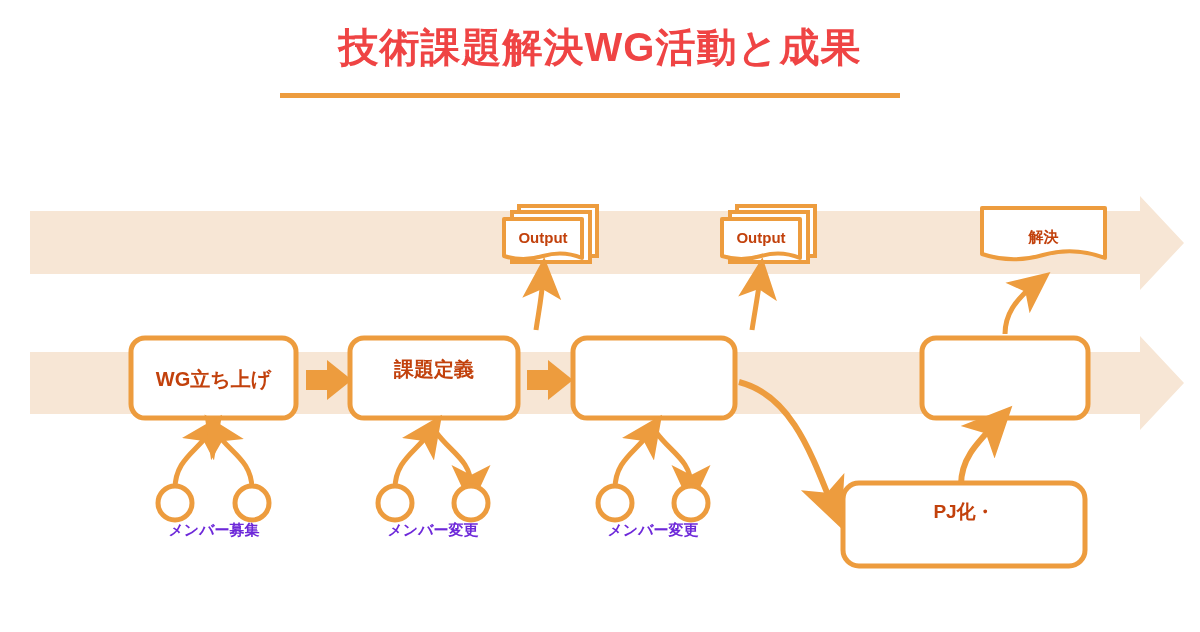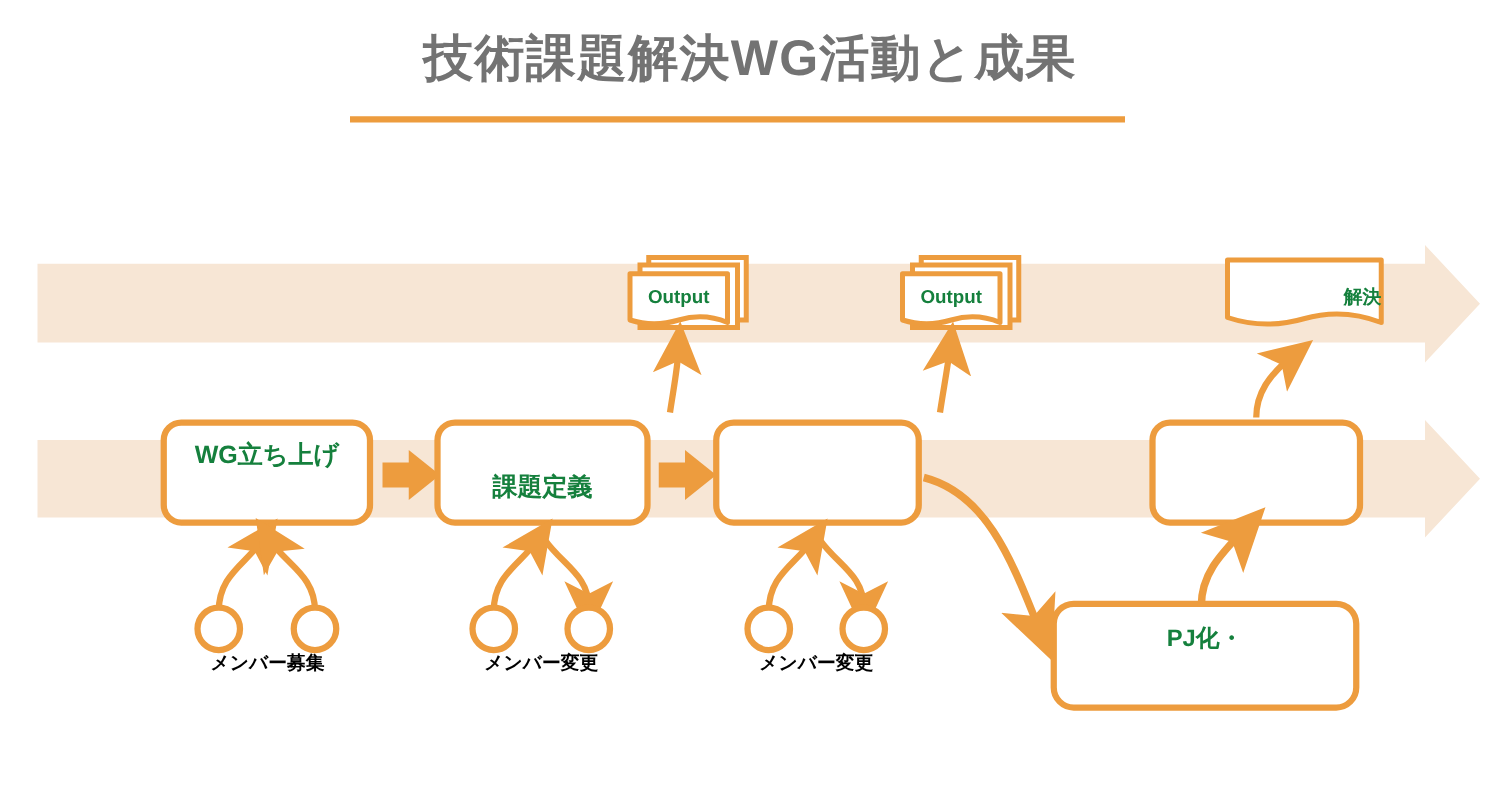--- a/index.html
+++ b/index.html
@@ -29,7 +29,7 @@
   #page-title {
     font-size: 40px;
     font-weight: bold;
-    color: #737373;
+    color: #ef4444;
     letter-spacing: 1px;
     line-height: 1.15;
   }

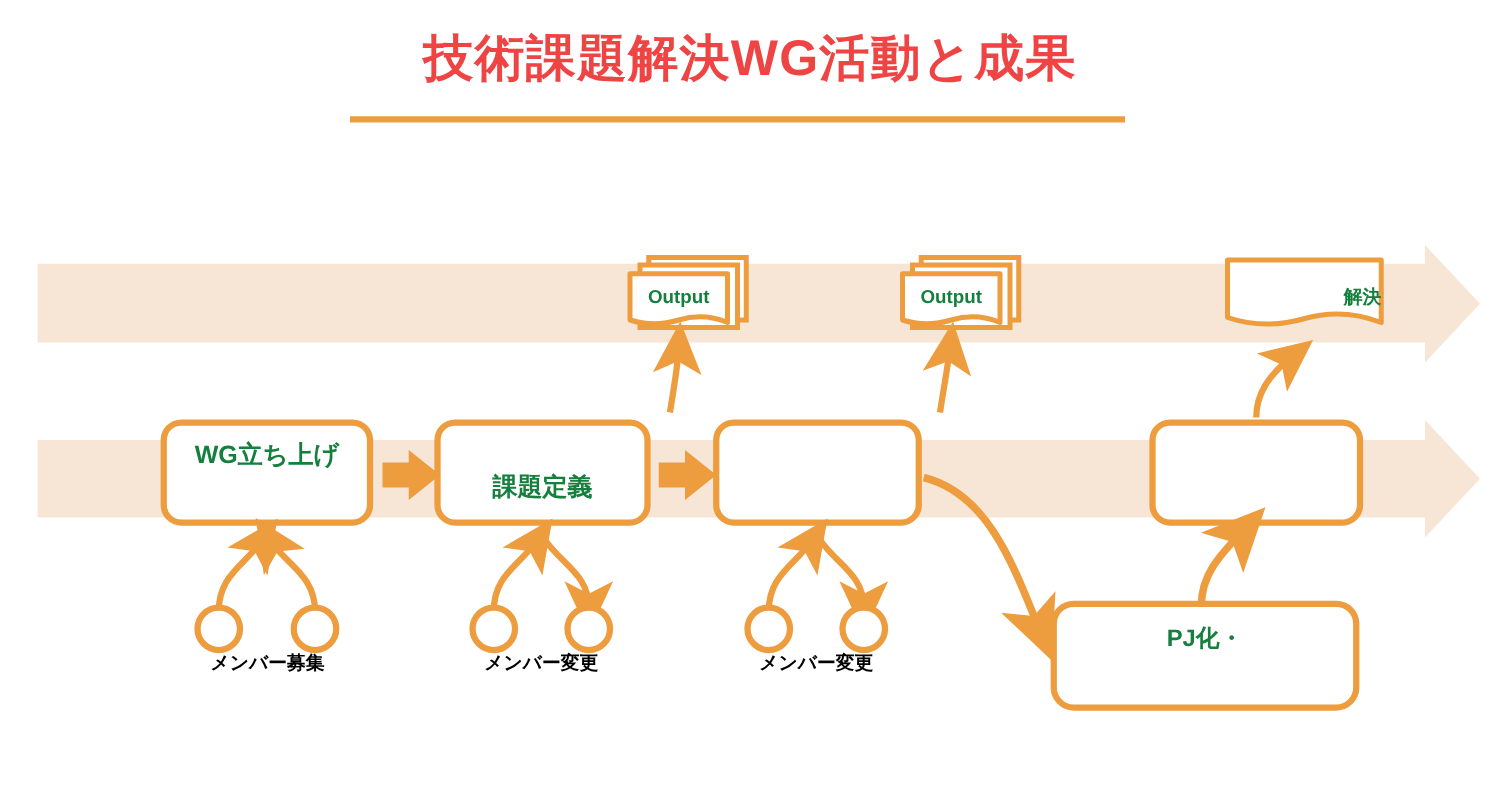--- a/index.html
+++ b/index.html
@@ -66,7 +66,7 @@
   .node-text {
     position: absolute;
     text-align: center;
-    color: #15803d;
+    color: #c2410c;
     font-weight: bold;
     pointer-events: none;
   }

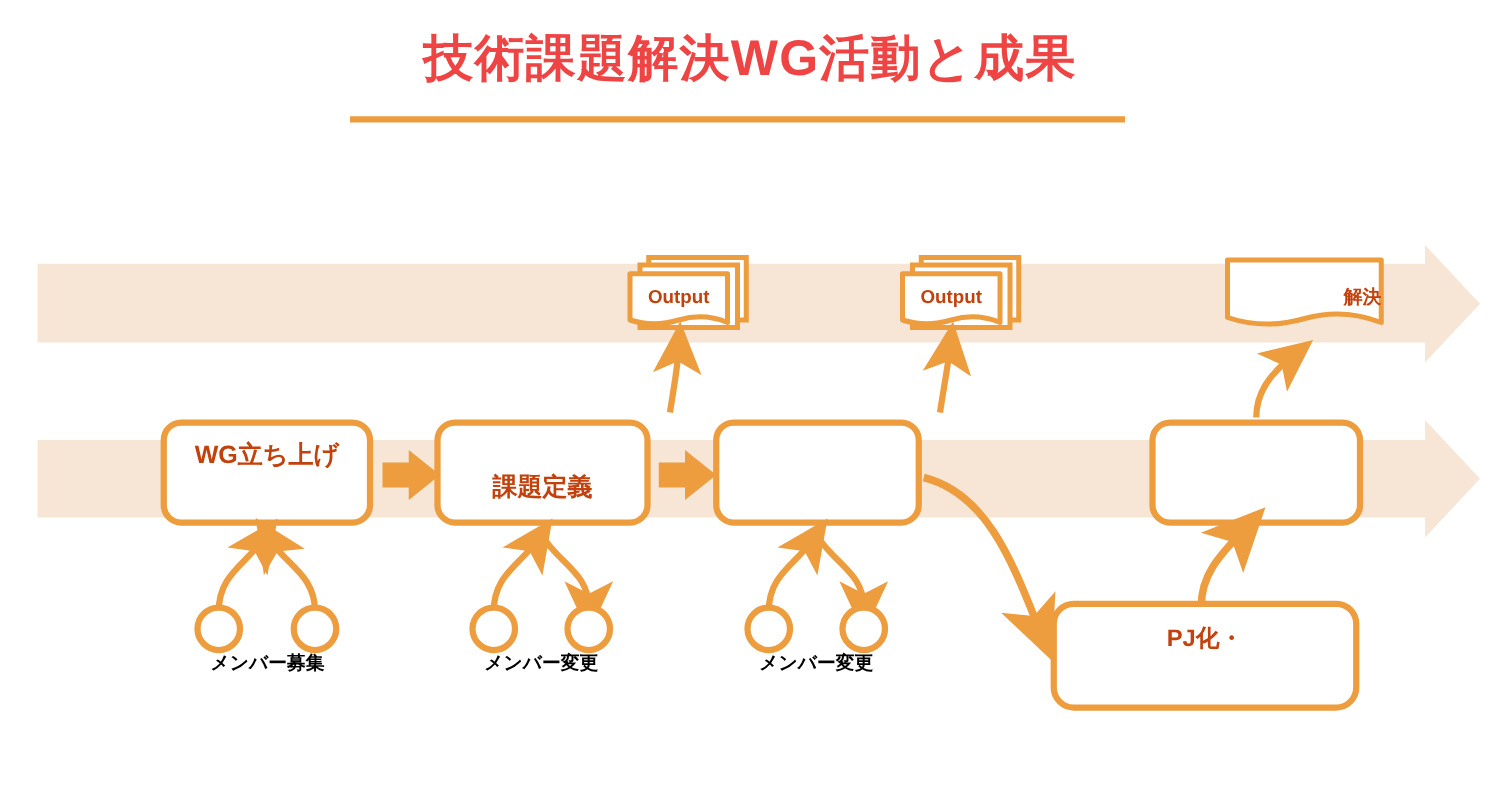--- a/index.html
+++ b/index.html
@@ -211,7 +211,7 @@
 
   <div class="node-text out-text" style="left:504px; top:229px; width:78px;">Output</div>
   <div class="node-text out-text" style="left:722px; top:229px; width:78px;">Output</div>
-  <div class="node-text kaiketsu-text" style="left:982px; top:228px; width:123px;text-align:right;">解決</div>
+  <div class="node-text kaiketsu-text" style="left:982px; top:228px; width:123px;">解決</div>
 
   <div class="node-text member-text" style="left:133px; top:521px; width:162px;">メンバー募集</div>
   <div class="node-text member-text" style="left:352px; top:521px; width:162px;">メンバー変更</div>

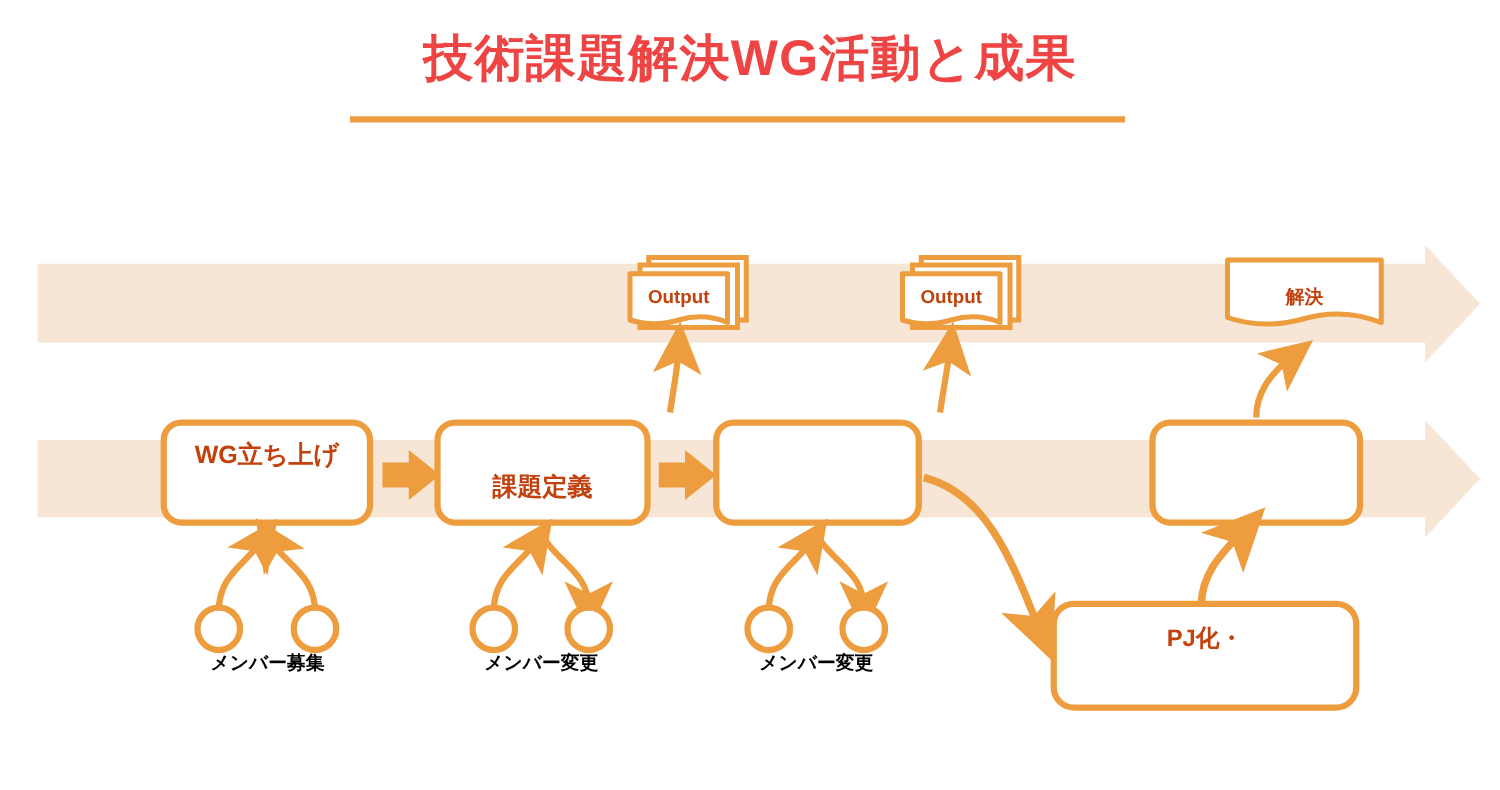--- a/index.html
+++ b/index.html
@@ -206,7 +206,7 @@
     </g>
   </svg>
 
-  <div class="node-text act-text" style="left:131px; top:352px; width:165px;">WG立ち上げ</div>
+  <div class="node-text act-text" style="left:131px; top:367px; width:165px;">WG立ち上げ</div>
   <div class="node-text act-text" style="left:350px; top:378px; width:168px;">課題定義</div>
 
   <div class="node-text out-text" style="left:504px; top:229px; width:78px;">Output</div>

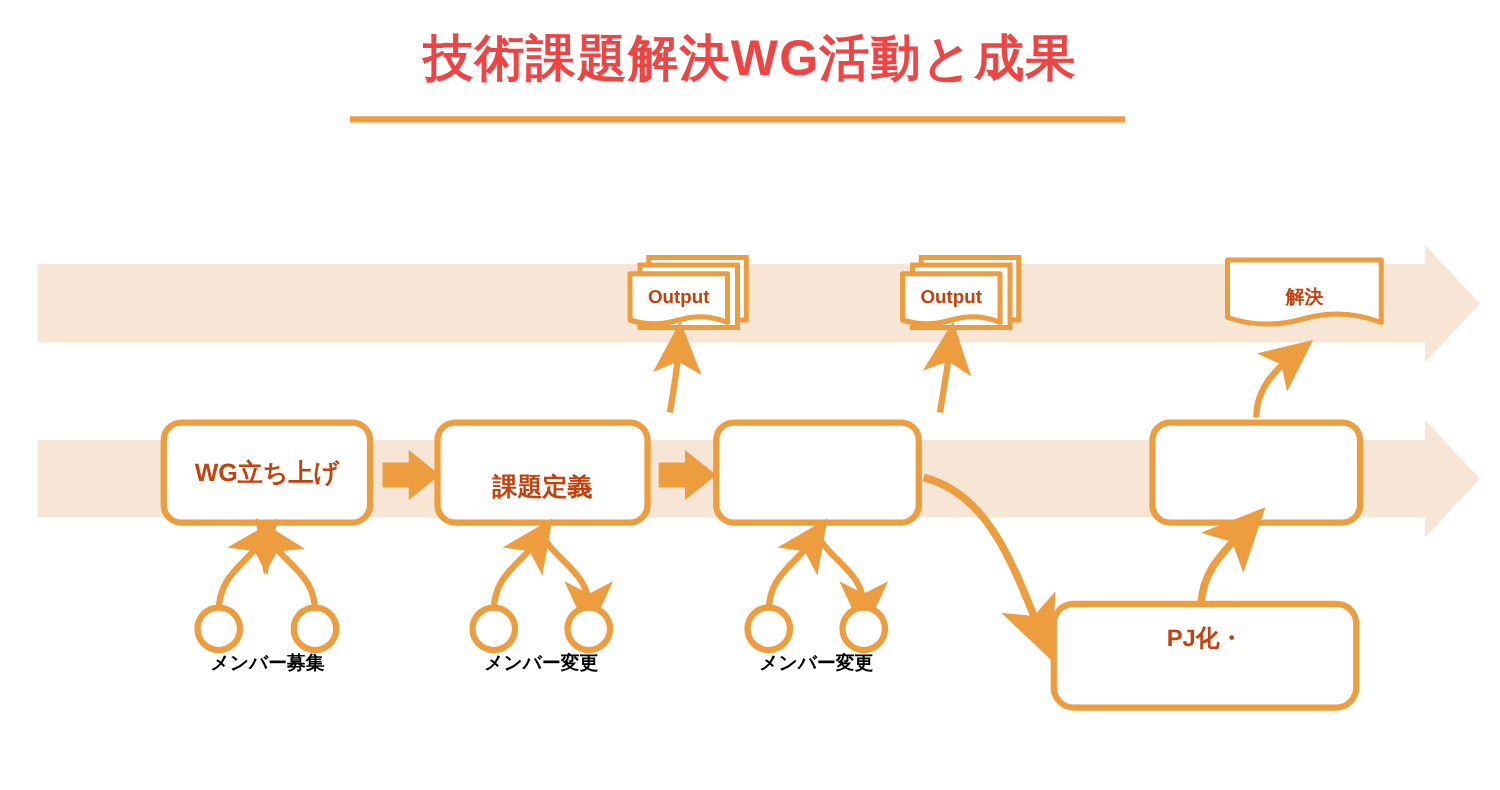--- a/index.html
+++ b/index.html
@@ -207,7 +207,7 @@
   </svg>
 
   <div class="node-text act-text" style="left:131px; top:367px; width:165px;">WG立ち上げ</div>
-  <div class="node-text act-text" style="left:350px; top:378px; width:168px;">課題定義</div>
+  <div class="node-text act-text" style="left:350px; top:357px; width:168px;">課題定義</div>
 
   <div class="node-text out-text" style="left:504px; top:229px; width:78px;">Output</div>
   <div class="node-text out-text" style="left:722px; top:229px; width:78px;">Output</div>

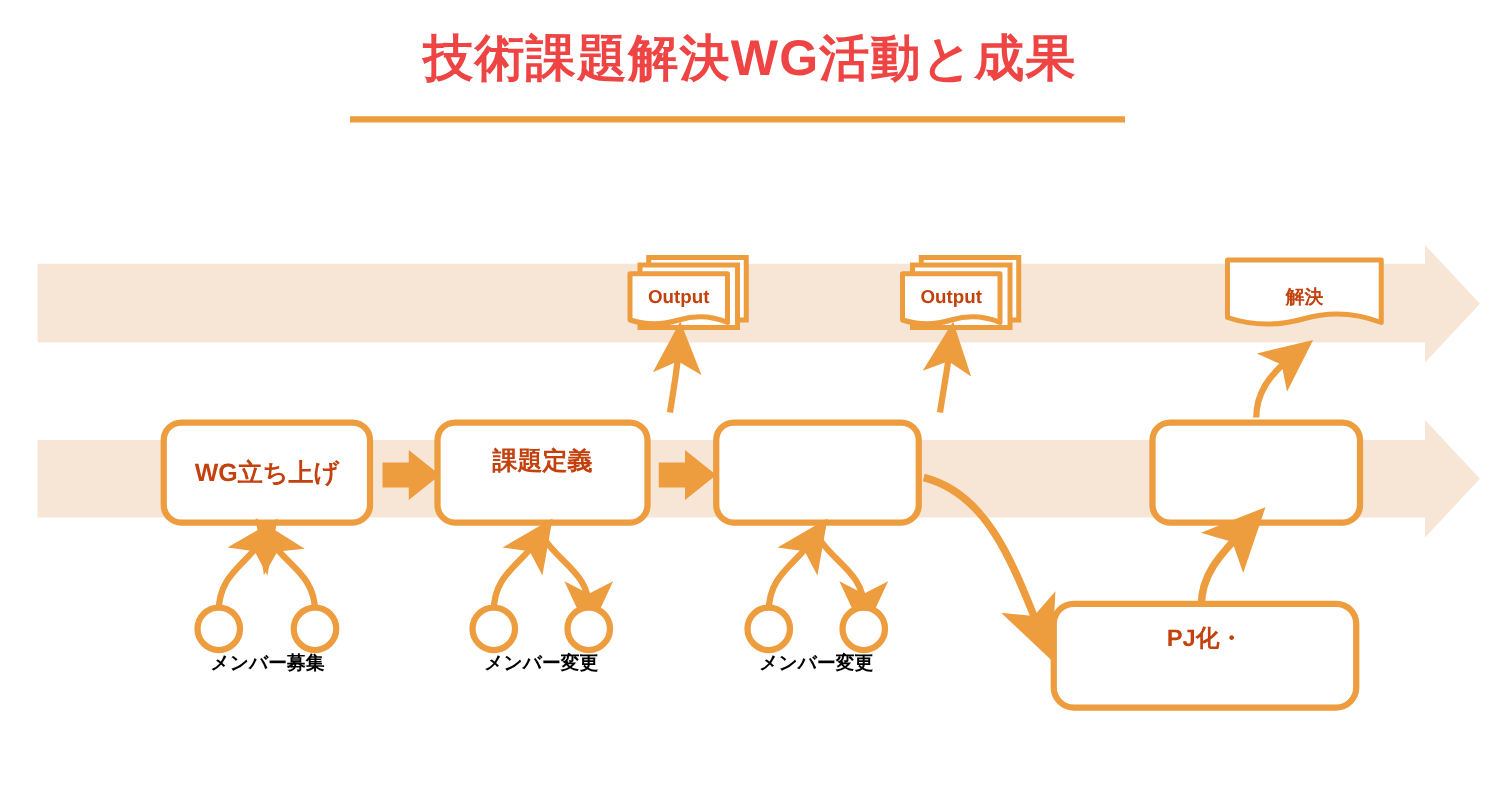--- a/index.html
+++ b/index.html
@@ -83,7 +83,7 @@
   .member-text {
     font-size: 15px;
     font-weight: bold;
-    color: #000000;
+    color: #6d28d9;
   }
   .pj-text {
     font-size: 19px;

